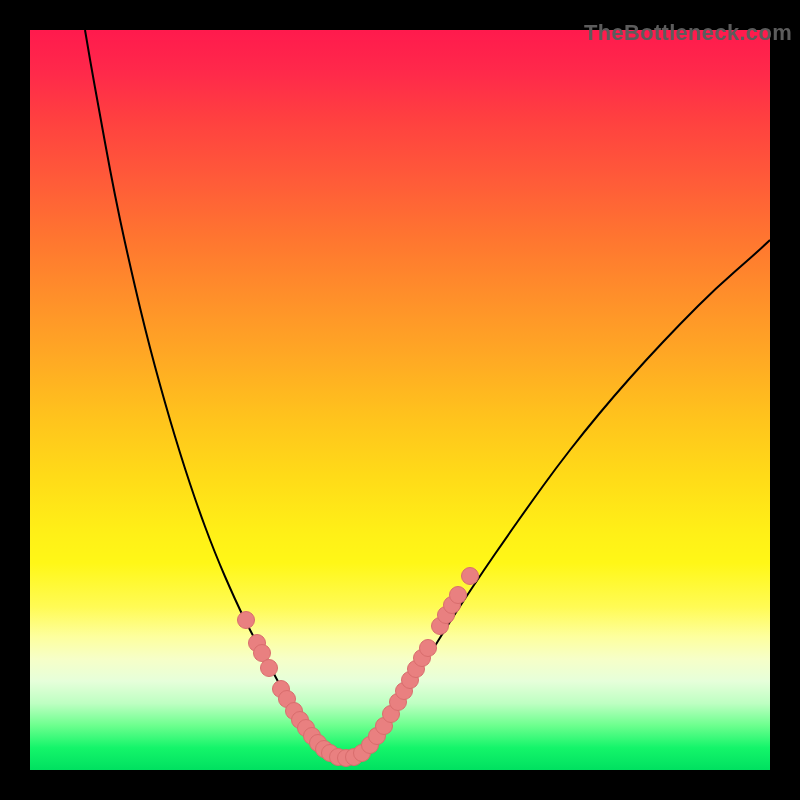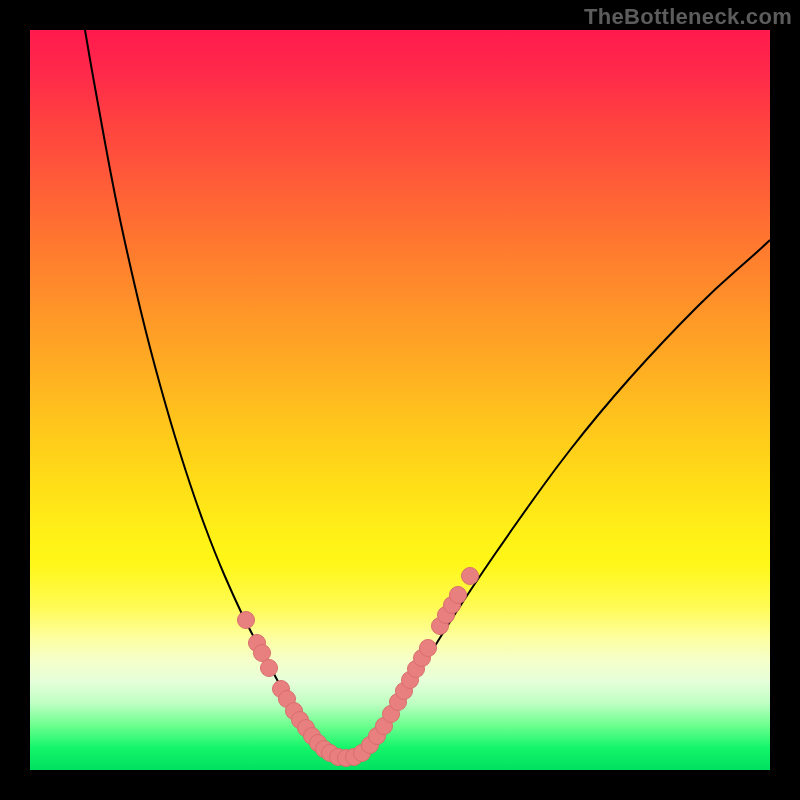--- a/index.html
+++ b/index.html
@@ -40,7 +40,7 @@
   }
   .watermark {
     position: absolute;
-    top: 4px;
+    top: 20px;
     right: 8px;
     font-size: 22px;
     font-weight: 600;

